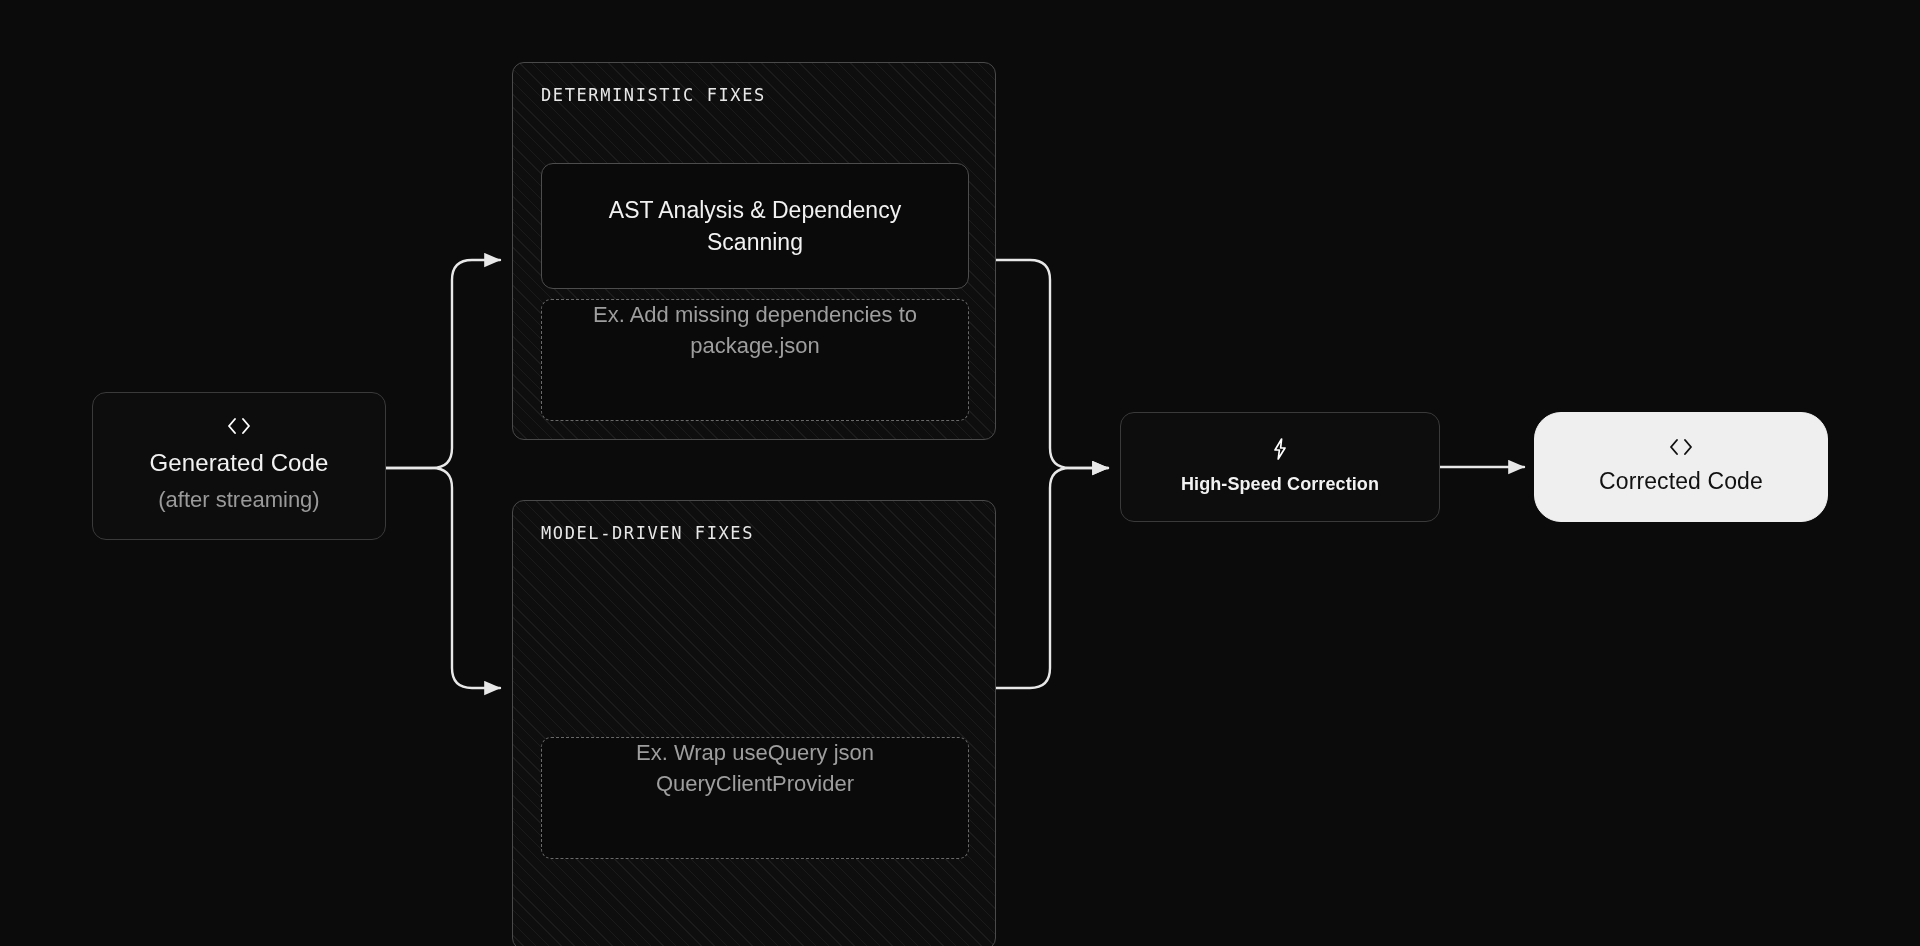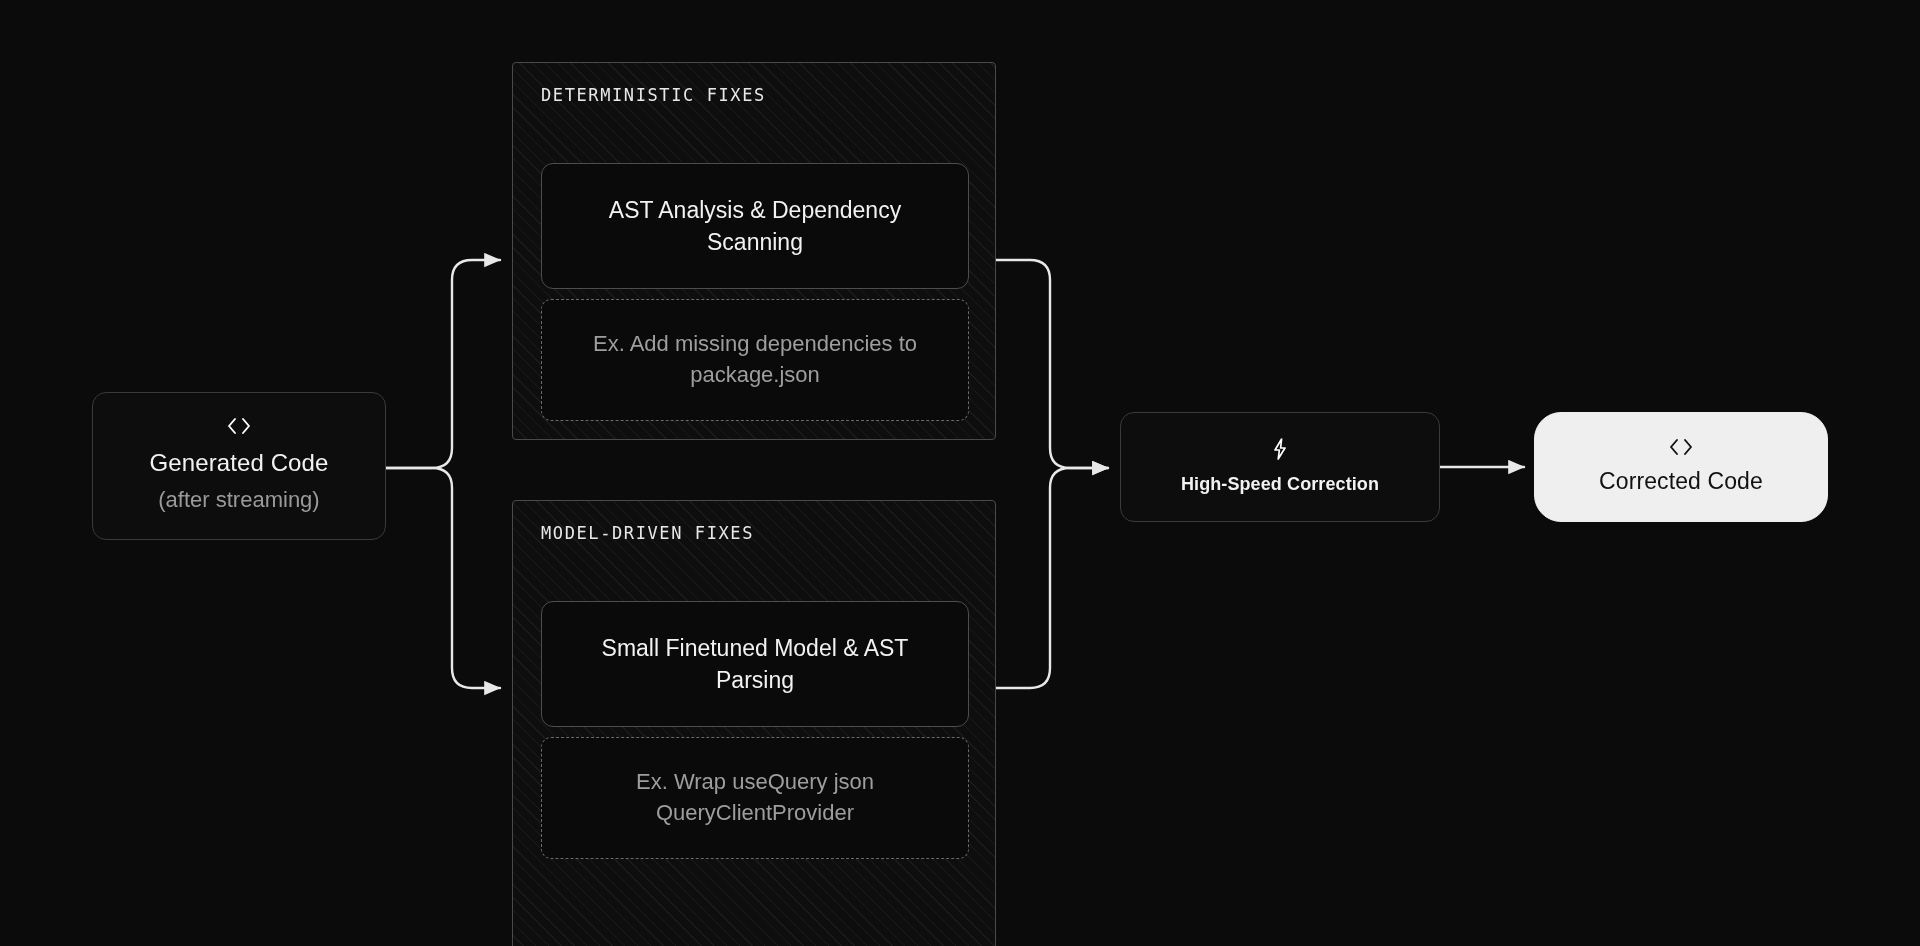--- a/index.html
+++ b/index.html
@@ -93,7 +93,7 @@
     position: absolute;
     box-sizing: border-box;
     border: 1px solid #4a4a4a;
-    border-radius: 4px;
+    border-radius: 12px;
     background-color: #0e0e0e;
     background-image: repeating-linear-gradient(
         45deg,

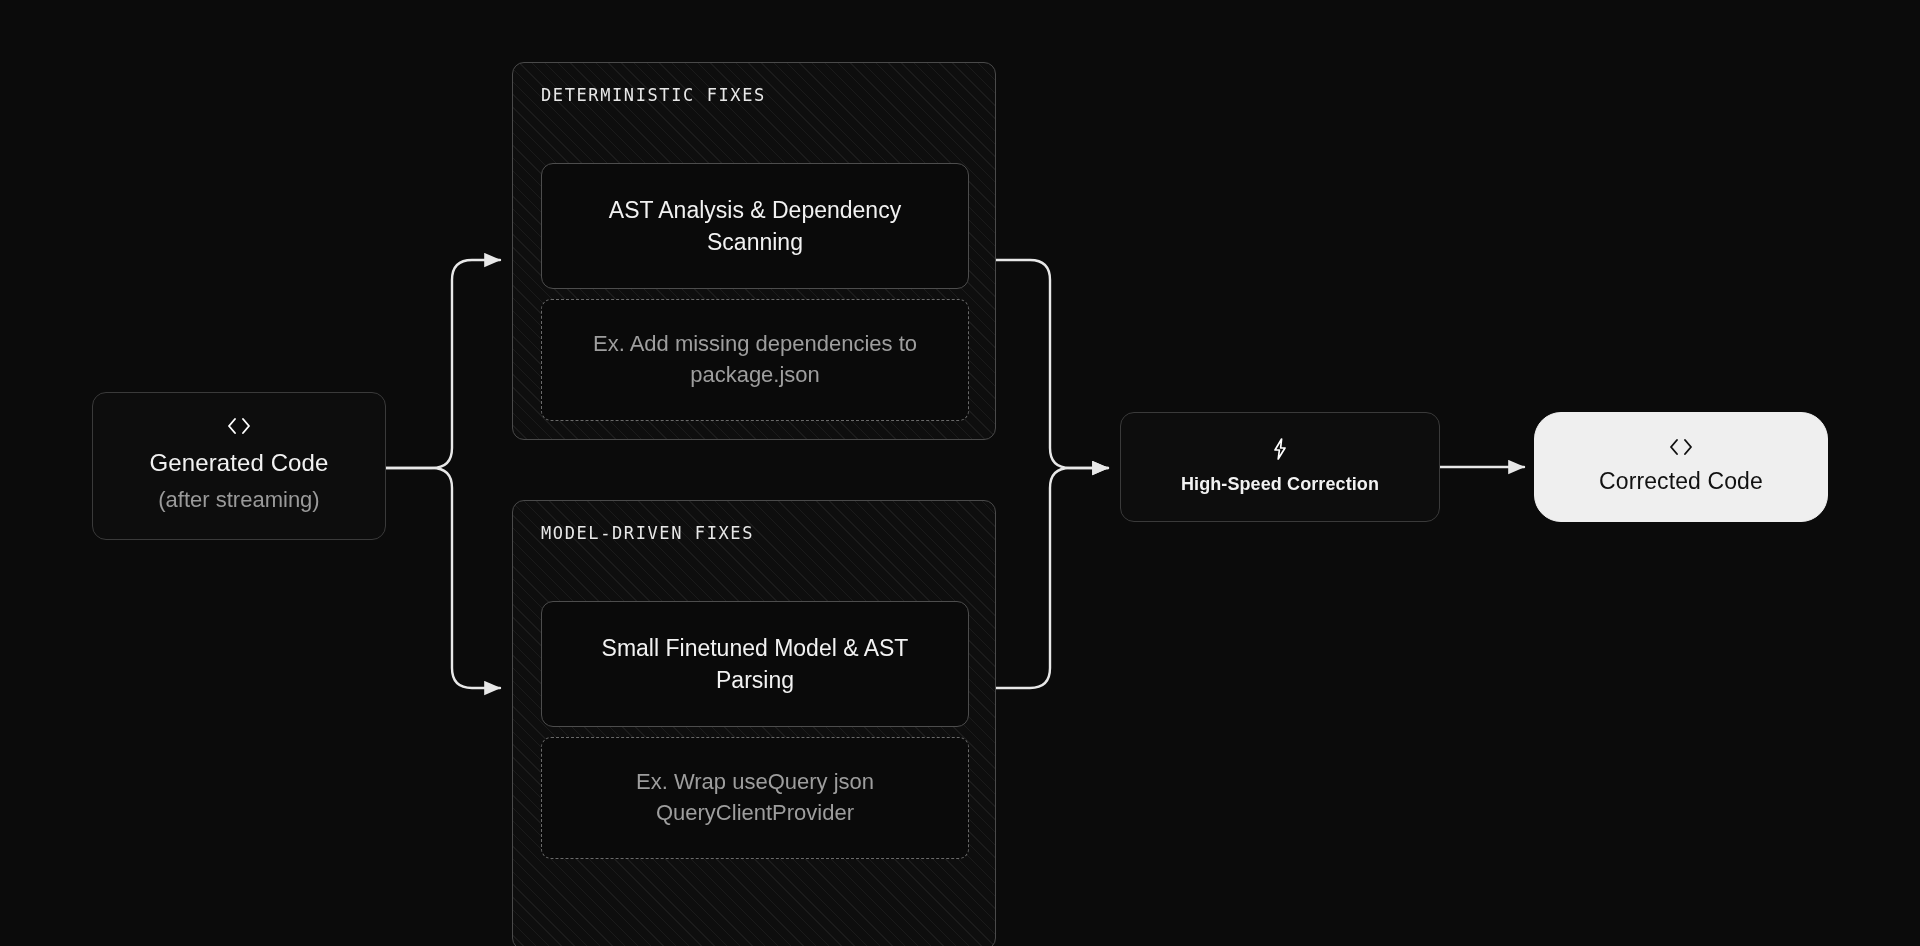--- a/index.html
+++ b/index.html
@@ -147,7 +147,7 @@
     border-radius: 10px;
     background: #0a0a0a;
     display: flex;
-    align-items: center;
+    align-items: flex-start;
     justify-content: center;
     text-align: center;
     padding: 0 26px;

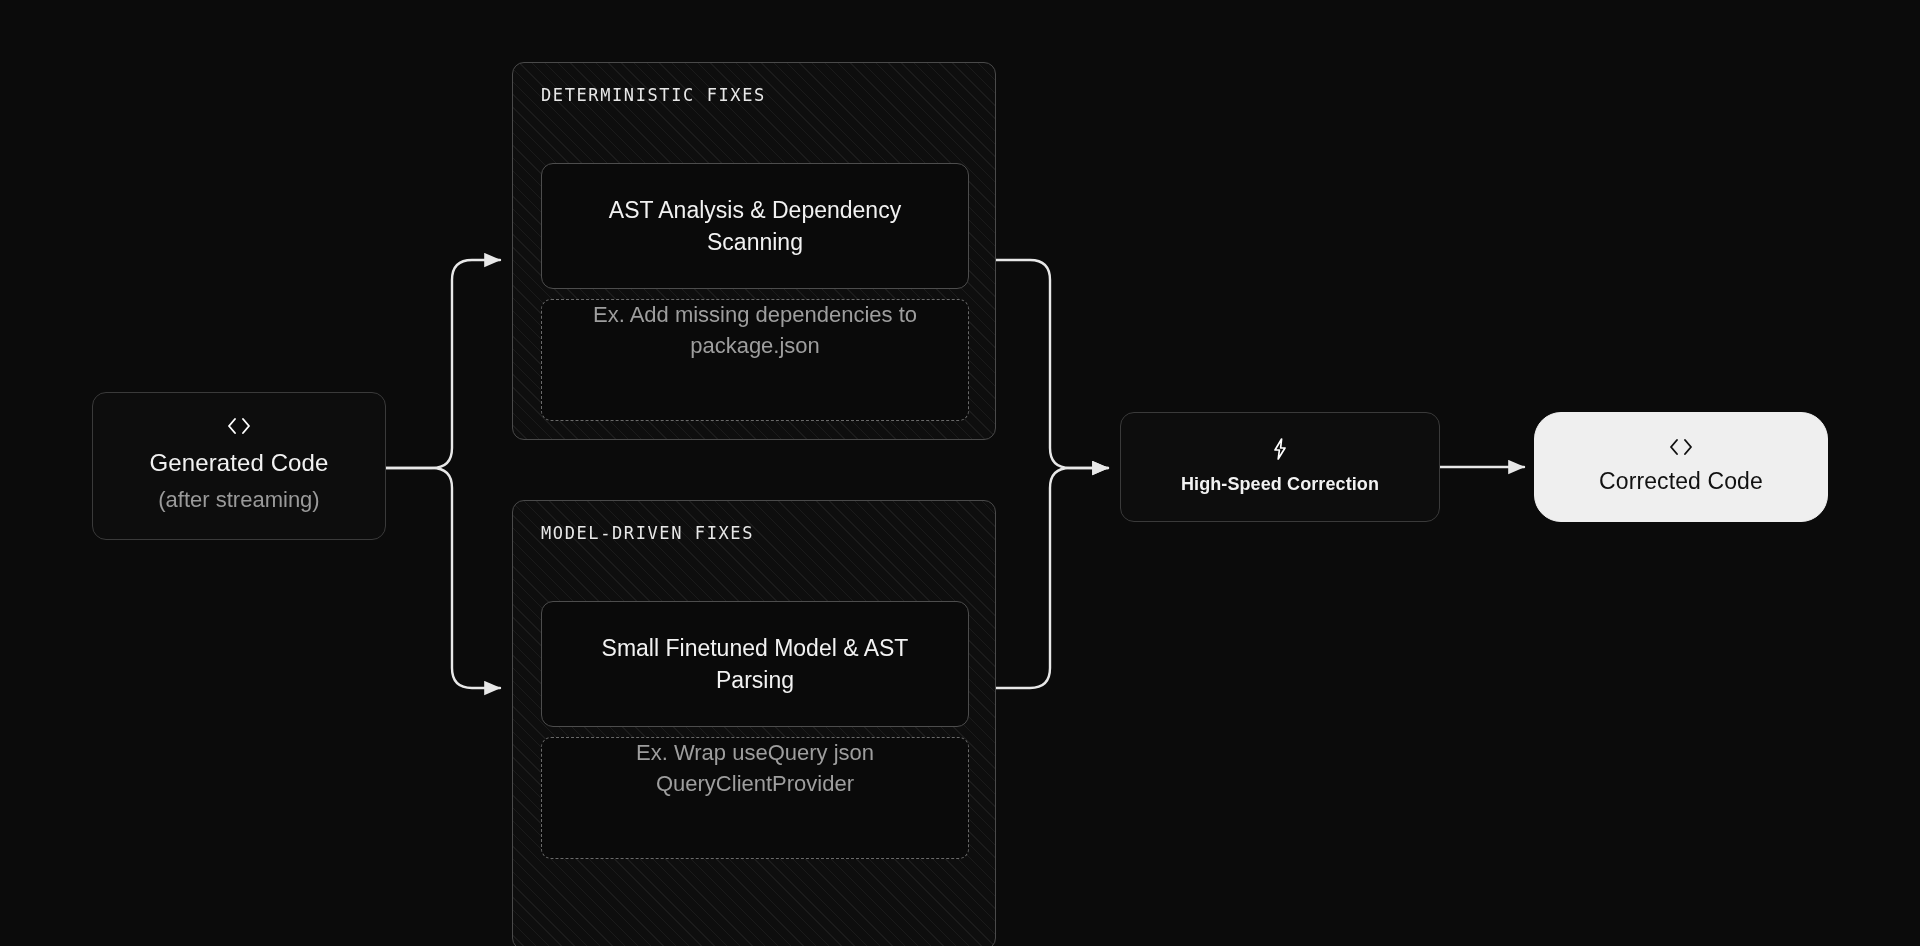--- a/index.html
+++ b/index.html
@@ -203,9 +203,6 @@
 
   <div class="group" id="group-model">
     <div class="group-label">MODEL-DRIVEN FIXES</div>
-    <div class="inner-card card-main">
-      <div class="ctext">Small Finetuned Model &amp; AST Parsing</div>
-    </div>
     <div class="dashed-card">
       <div class="etext">Ex. Wrap useQuery json QueryClientProvider</div>
     </div>

